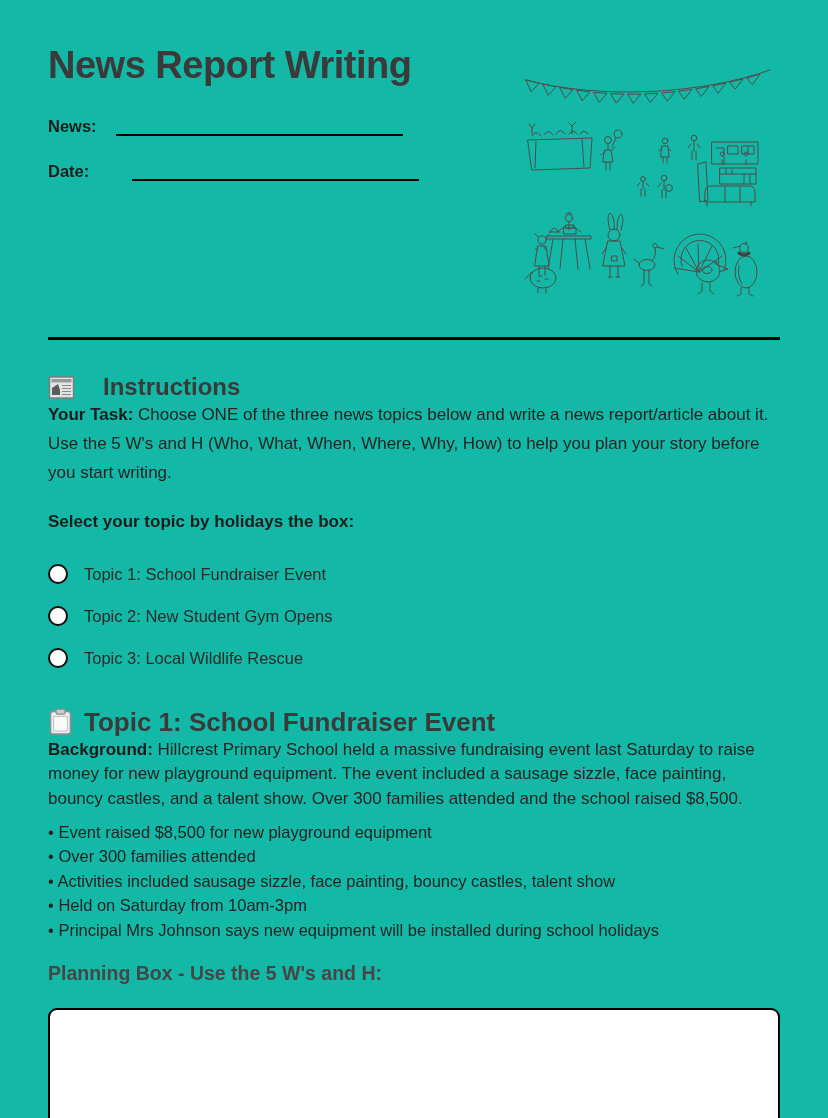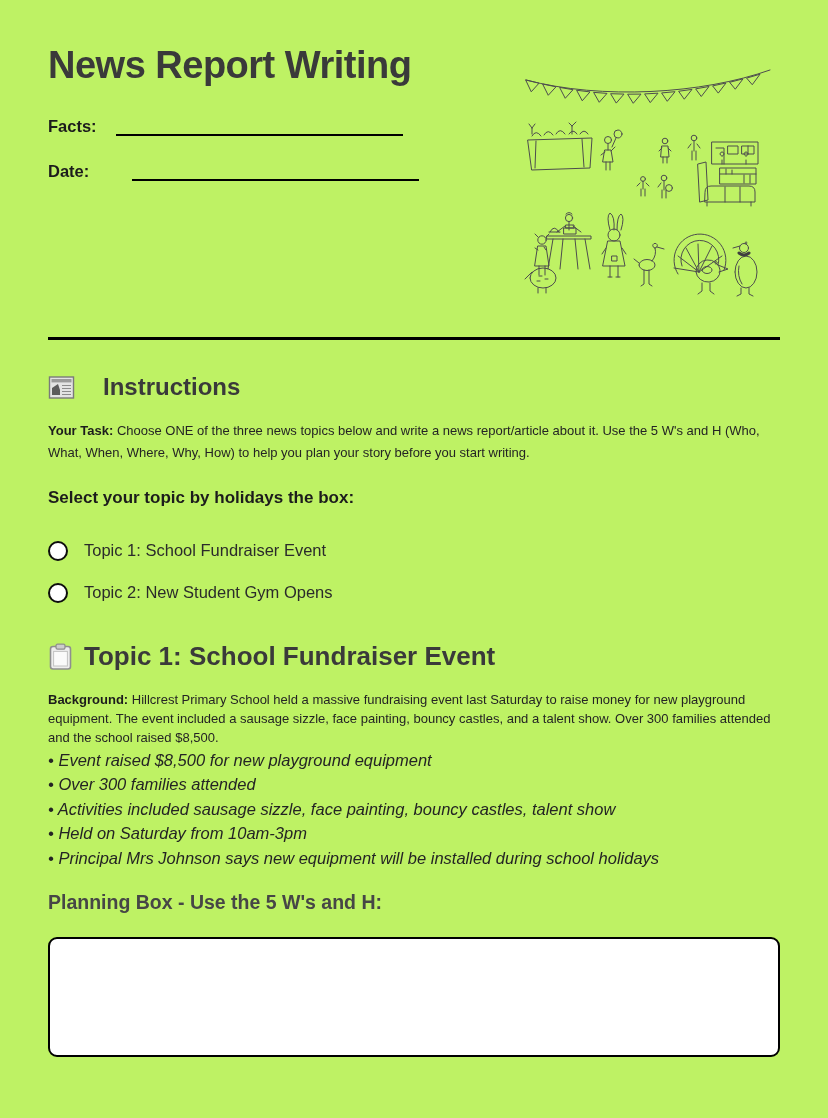--- a/index.html
+++ b/index.html
@@ -6,7 +6,7 @@
   html,body { background:#ffffff; }
   .page {
     position:relative; width:828px; height:1118px; margin:0 auto;
-    background:#bef264; overflow:hidden;
+    background:#14b8a6; overflow:hidden;
     font-family:"Liberation Sans", sans-serif; color:#242424;
   }
   

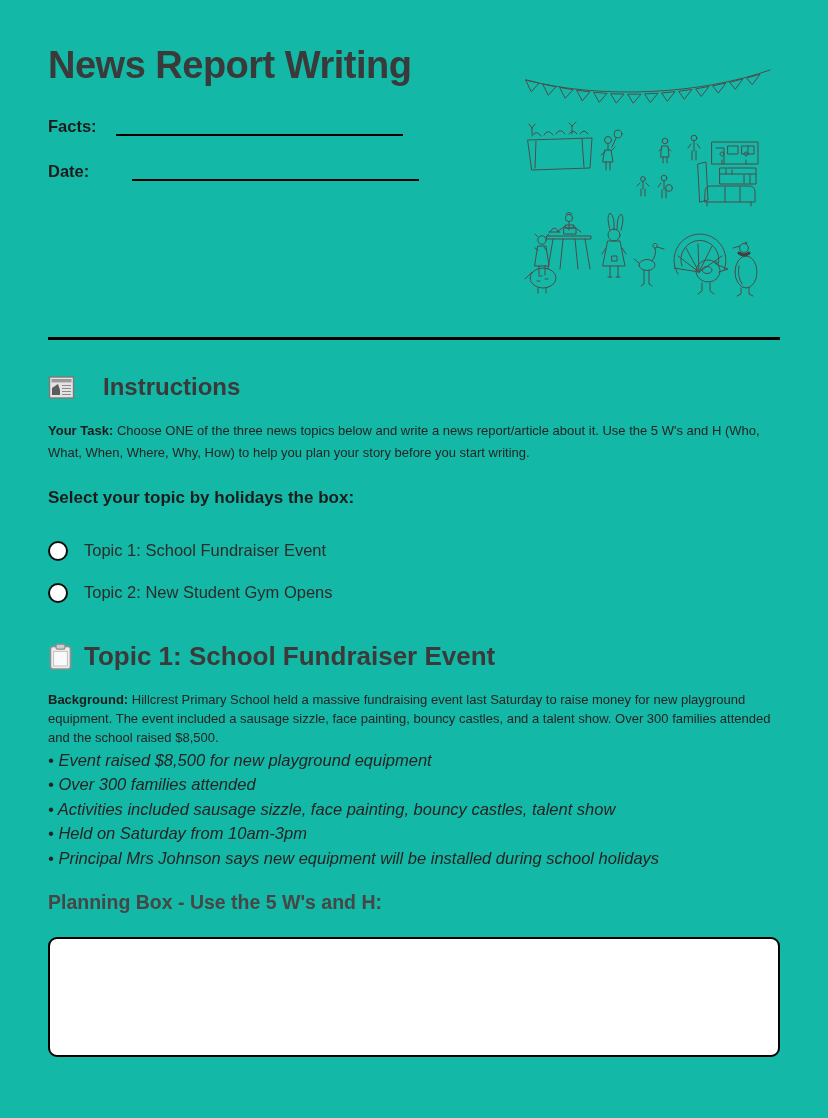--- a/index.html
+++ b/index.html
@@ -64,7 +64,7 @@
     <div class="doc-title">News Report Writing</div>
 
     <div class="field-row name">
-      <span class="field-label">Facts:</span>
+      <span class="field-label">News:</span>
       <span class="write-line"></span>
     </div>
 

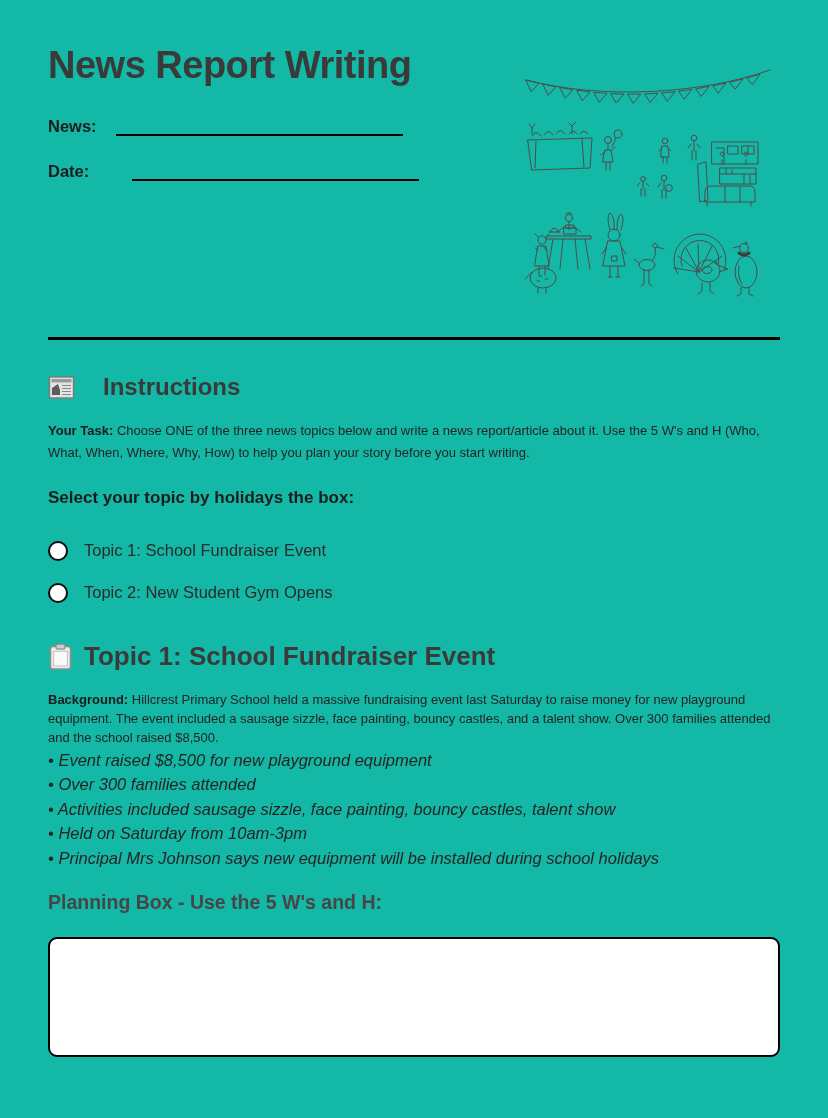--- a/index.html
+++ b/index.html
@@ -33,7 +33,7 @@
     font-size:26px; font-weight:700; color:#3a3a3a;
   }
   .icon-emoji { display:inline-flex; flex:0 0 auto; }
-  .para { margin-top:19px; font-size:13px; line-height:1.7; color:#242424; }
+  .para { font-size:17px; line-height:1.7; color:#242424; }
   .para.tight { line-height:1.45; }
   .bold-inline { font-weight:700; color:#1c1c1c; }
   .select-prompt { margin-top:24px; font-size:17px; font-weight:700; color:#1c1c1c; }

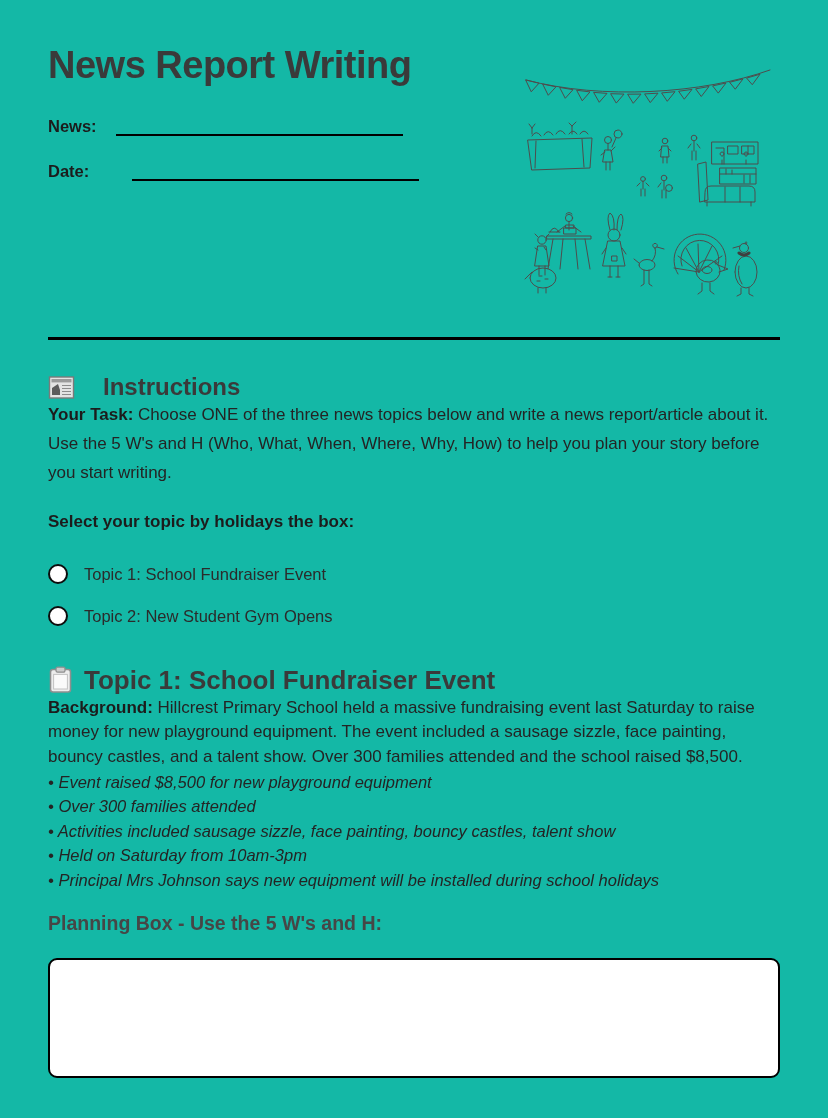--- a/index.html
+++ b/index.html
@@ -186,6 +186,10 @@
         <span class="radio-circle"></span>
         <span class="topic-label">Topic 2: New Student Gym Opens</span>
       </div>
+      <div class="topic-option">
+        <span class="radio-circle"></span>
+        <span class="topic-label">Topic 3: Local Wildlife Rescue</span>
+      </div>
     </div>
 
     <div class="topic-heading">

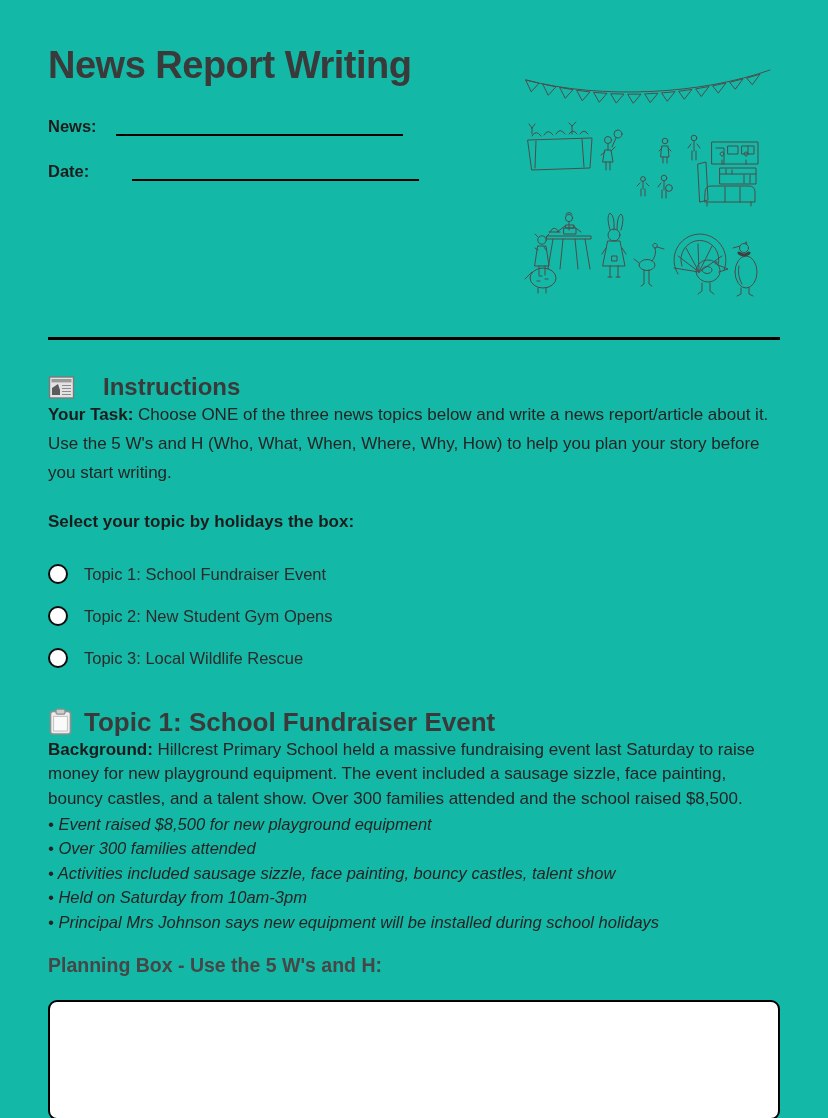--- a/index.html
+++ b/index.html
@@ -45,7 +45,7 @@
   }
   .topic-label { font-size:16.5px; color:#2b2b2b; }
   .keyfacts-label { margin-top:22px; font-size:17px; font-weight:700; color:#1c1c1c; }
-  .facts { margin-top:0;font-style:italic; }
+  .facts { margin-top:8px; }
   .fact { font-size:16.5px; line-height:1.49; color:#242424; }
   .fact::before { content:"• "; }
   .planning-heading { margin-top:20px; font-size:19.5px; font-weight:700; color:#464646; }

